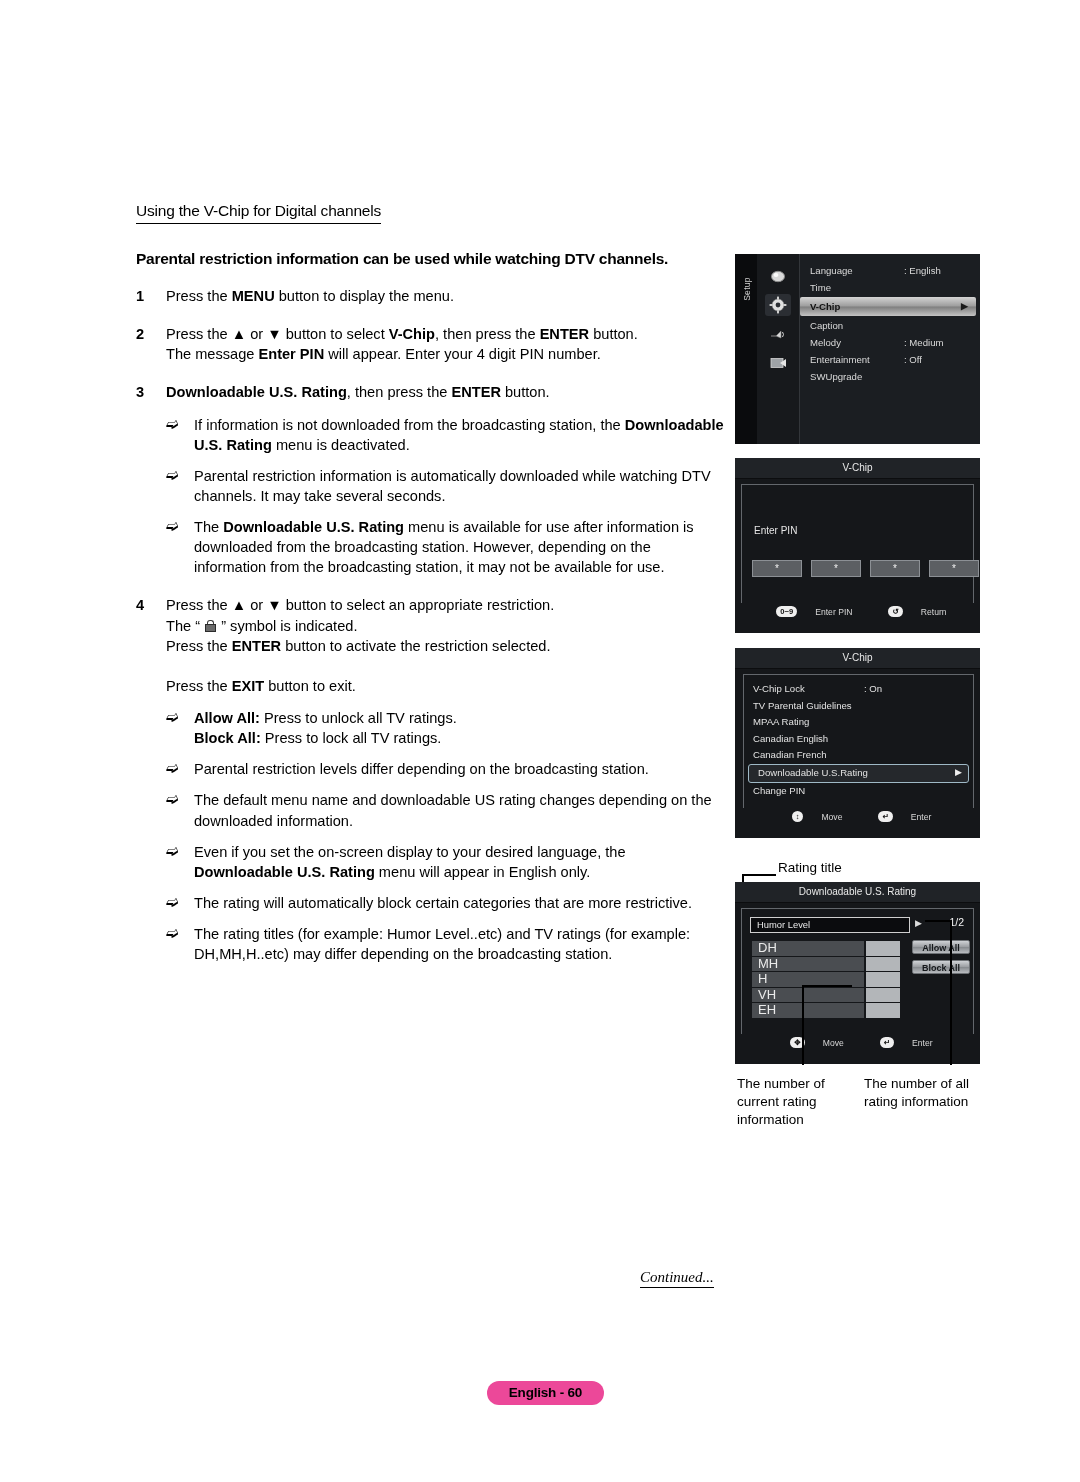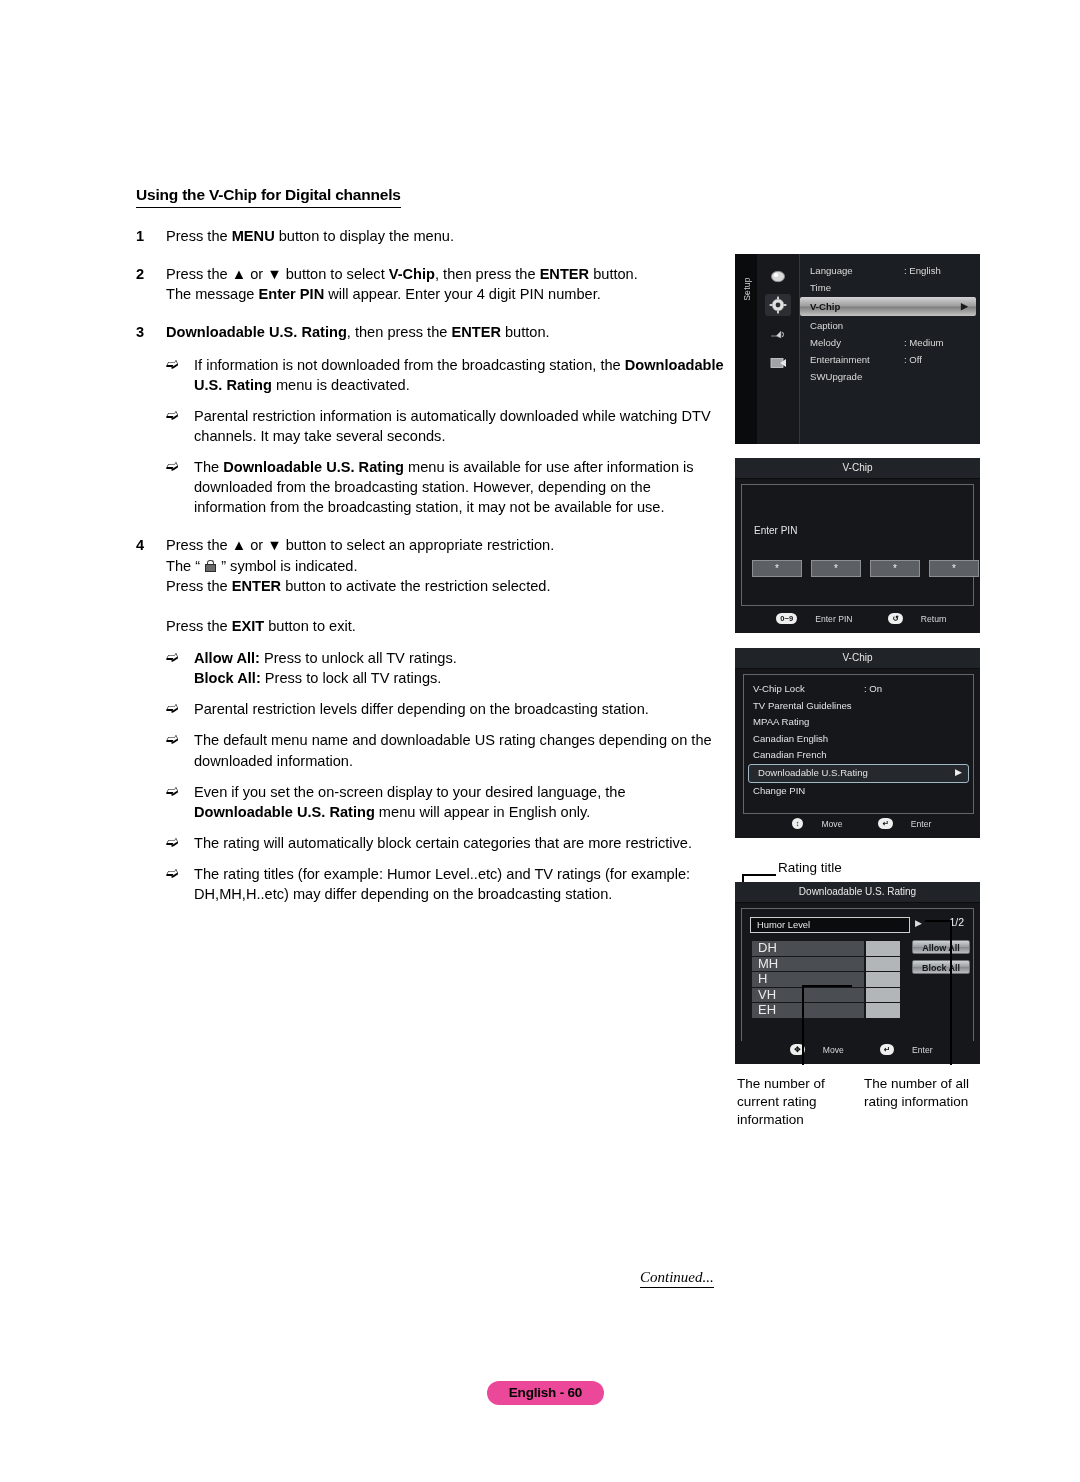--- a/index.html
+++ b/index.html
@@ -26,12 +26,12 @@
 
   .sec-title {
     font-size: 15.5px;
-    font-weight: bold;
+    font-weight: normal;
     letter-spacing: -0.2px;
     padding-bottom: 3px;
     border-bottom: 1.6px solid #000;
     display: inline-block;
-    margin: 0 0 0 0;
+    margin: 16px 0 0 0;
   }
 
   .lead {

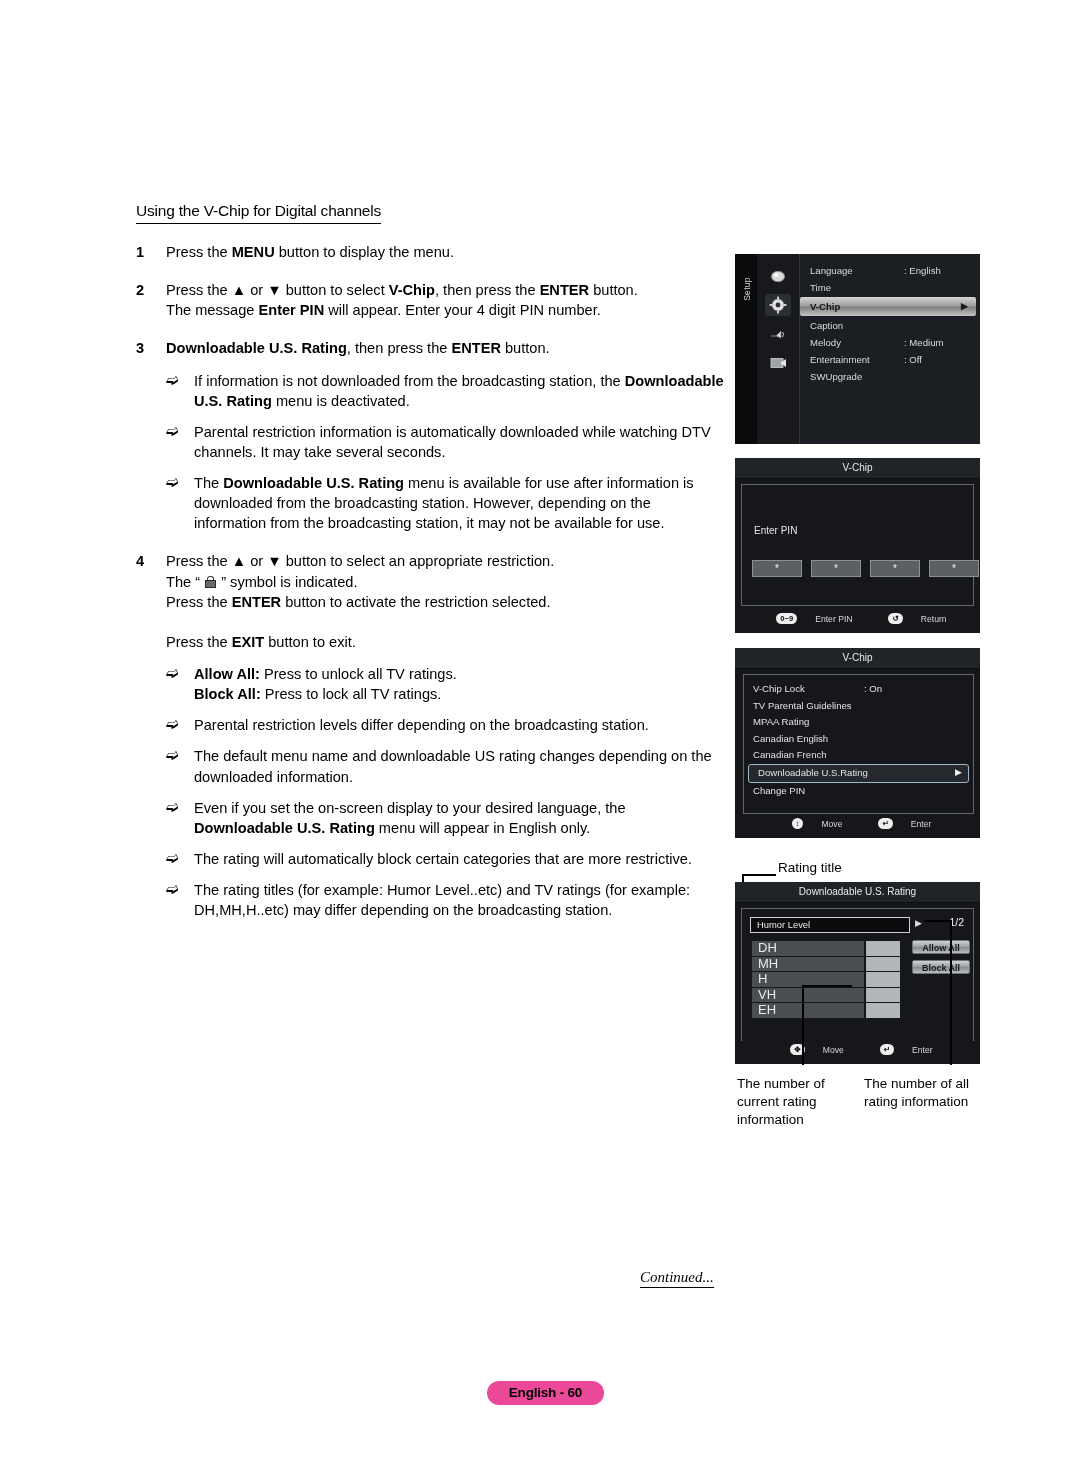--- a/index.html
+++ b/index.html
@@ -379,6 +379,7 @@
 
   <div class="sec-title">Using the V-Chip for Digital channels</div>
 
+  <p class="lead">Parental restriction information can be used while watching DTV channels.</p>
 
   <div id="steps-host">
       <div>

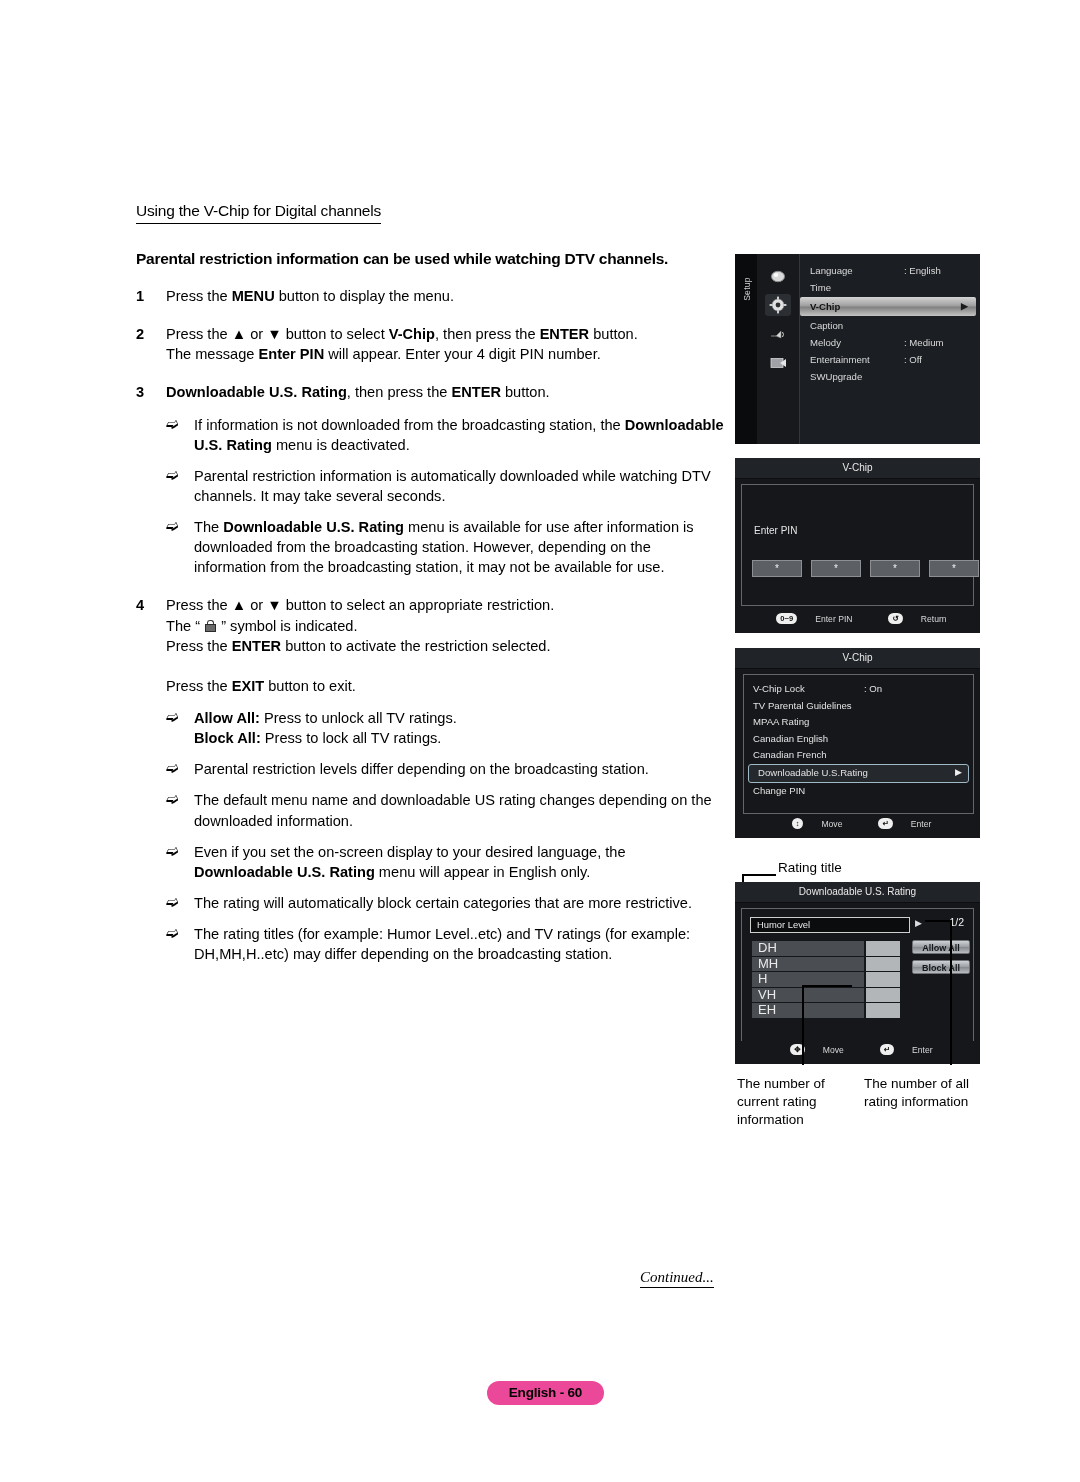--- a/index.html
+++ b/index.html
@@ -229,7 +229,7 @@
   }
   .dlg-foot {
     position: absolute;
-    left: 0; right: 0; bottom: 5px;
+    left: 0; right: 0; bottom: 12px;
     height: 18px;
     line-height: 18px;
     font-size: 8.6px;

